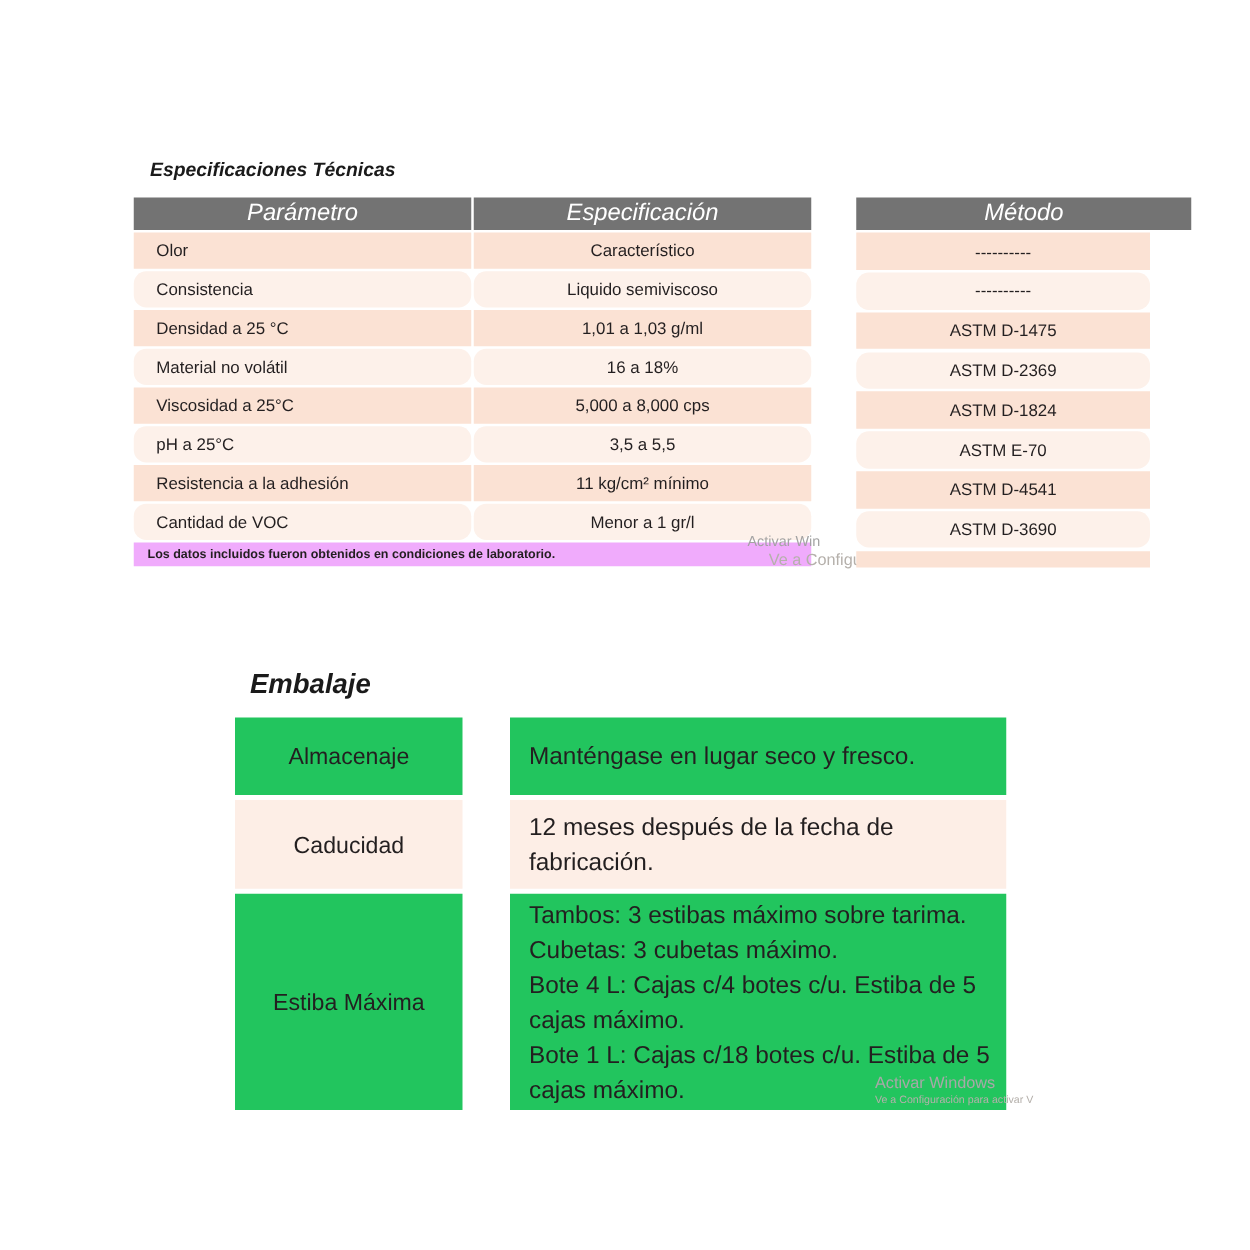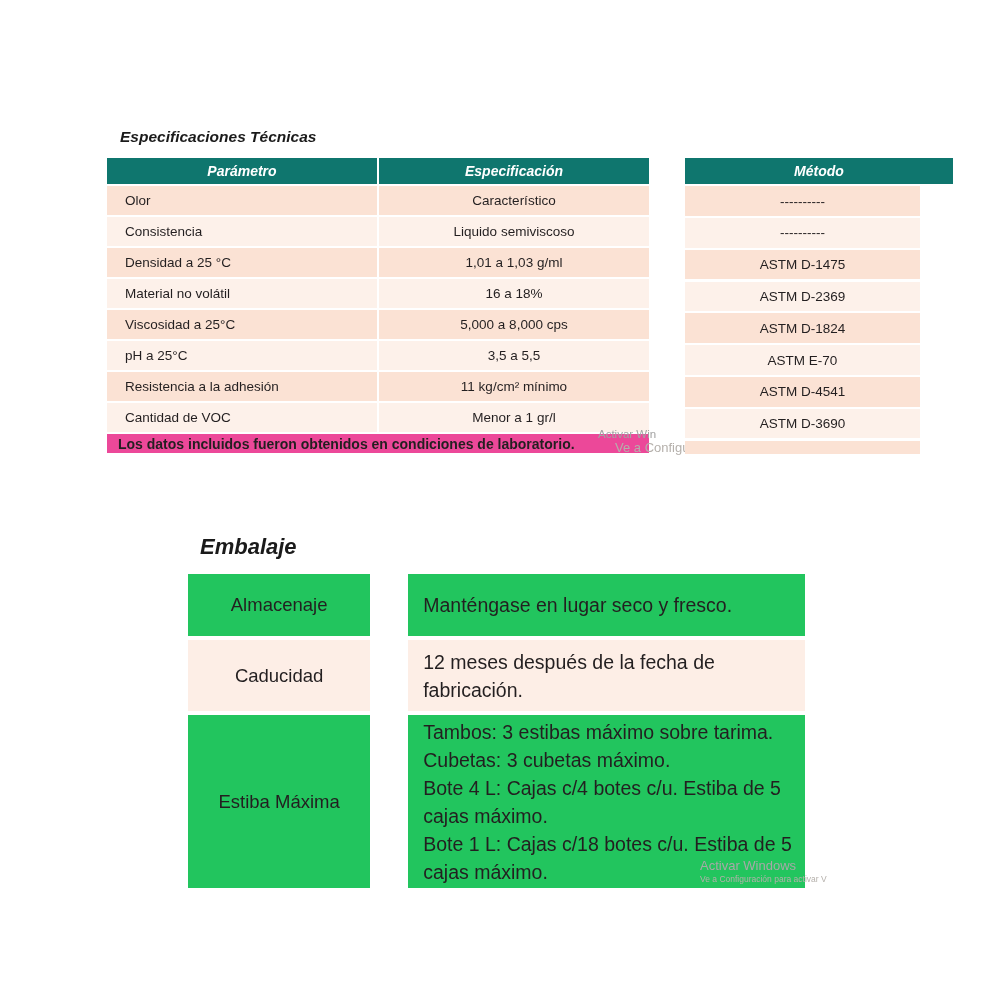--- a/index.html
+++ b/index.html
@@ -29,11 +29,11 @@
   .spec-hrow { display: flex; gap: 2px; }
   .spec-hcell {
     height: 26px;
-    background: #0f766e;
+    background: #737373;
     color: #ffffff;
-    font-weight: bold;
+    font-weight: normal;
     font-style: italic;
-    font-size: 14px;
+    font-size: 19px;
     display: flex; align-items: center; justify-content: center;
   }
   .spec-hcell.w1 { width: 270px; }

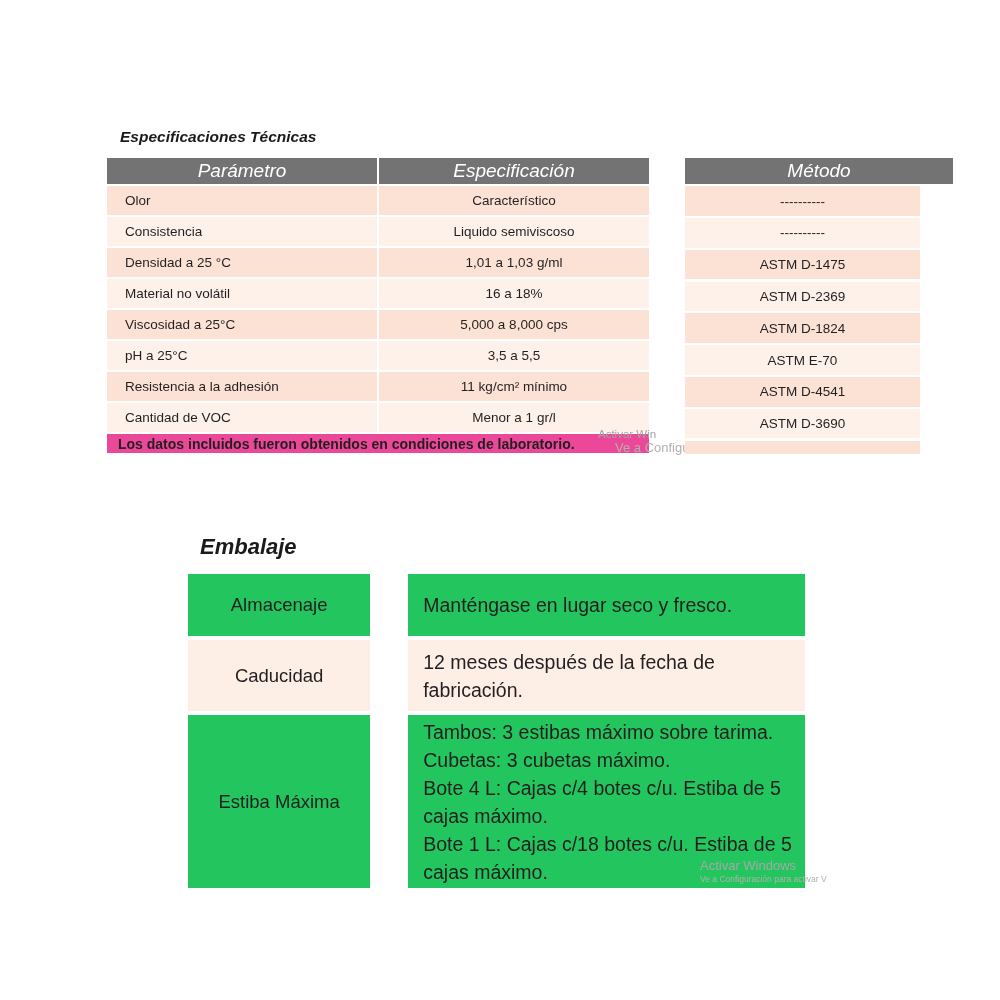--- a/index.html
+++ b/index.html
@@ -55,7 +55,7 @@
     display: flex; align-items: center; justify-content: center;
   }
   .bg-d { background: #fbe2d4; }
-  .bg-l { background: #fdf1ea; }
+  .bg-l { background: #fdf1ea; border-radius: 10px; }
   .m-tail { height: 13px; margin-top: 2.3px; }
 
   .spec-footnote {

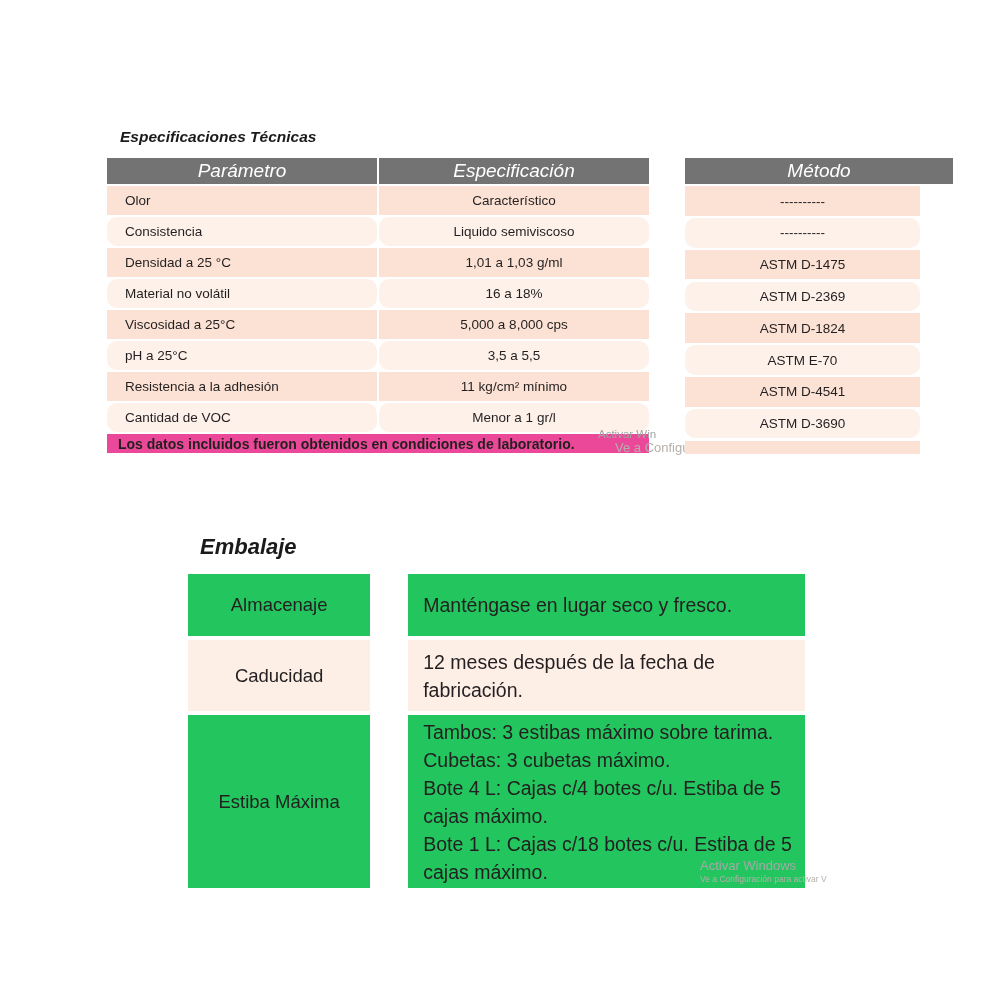--- a/index.html
+++ b/index.html
@@ -61,8 +61,8 @@
   .spec-footnote {
     margin-top: 2px;
     height: 19px;
-    background: #ec4899;
-    font-size: 14px;
+    background: #f0abfc;
+    font-size: 10px;
     font-weight: 600;
     display: flex; align-items: center;
     padding-left: 11px;

